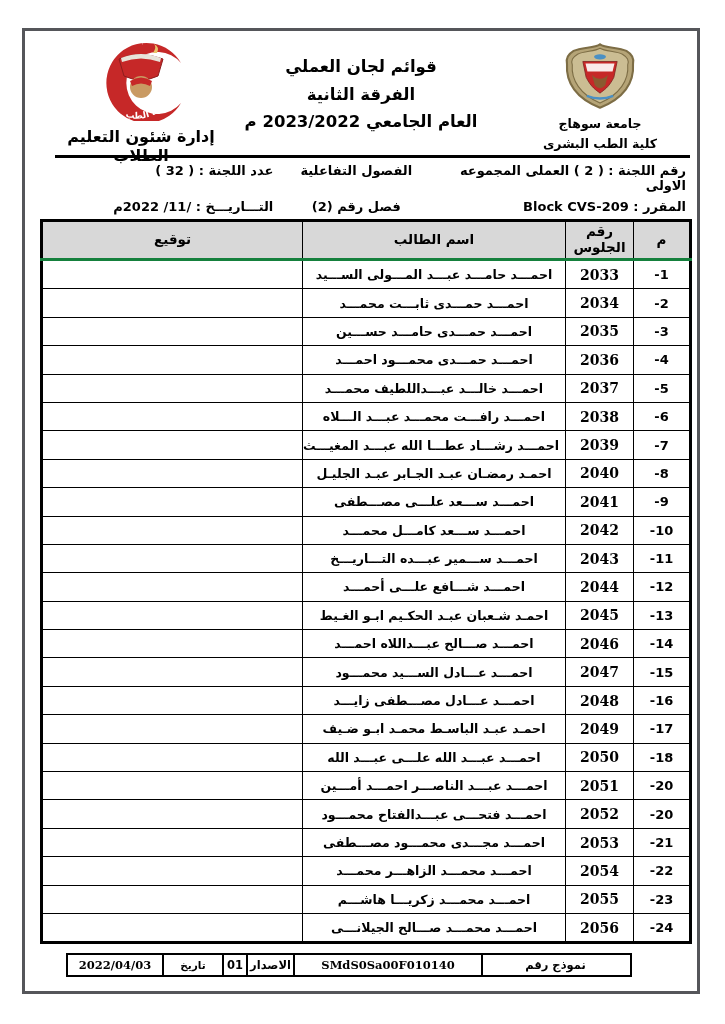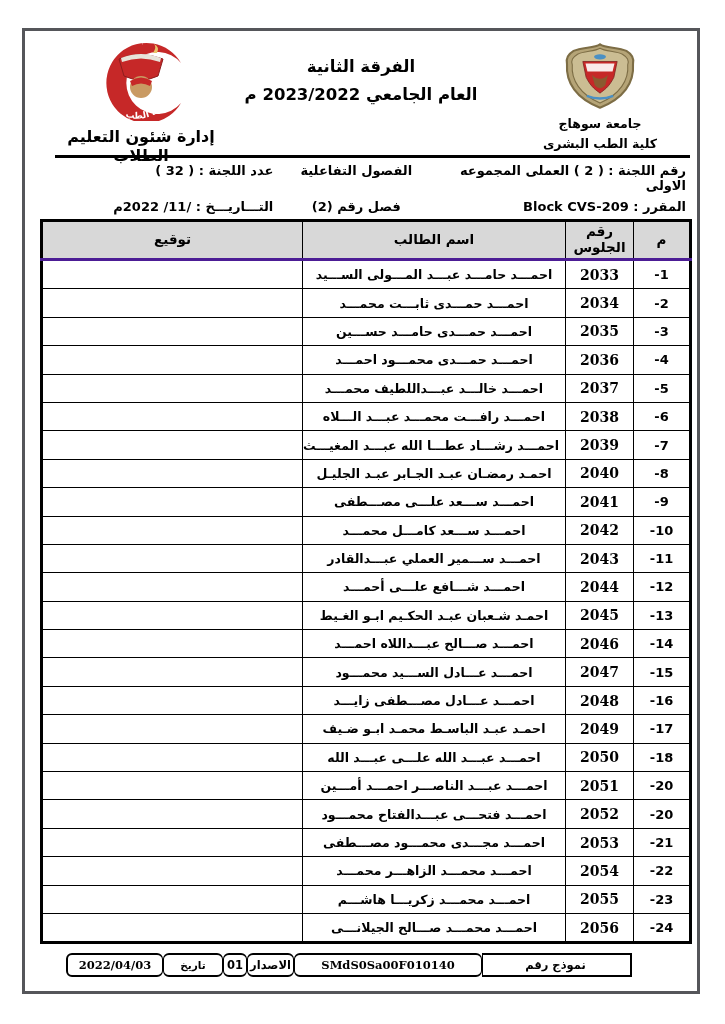--- a/index.html
+++ b/index.html
@@ -77,6 +77,7 @@
   </div>
 
   <div class="title-block">
+    <div>قوائم لجان العملي</div>
     <div>الفرقة الثانية</div>
     <div>العام الجامعي 2023/2022 م</div>
   </div>

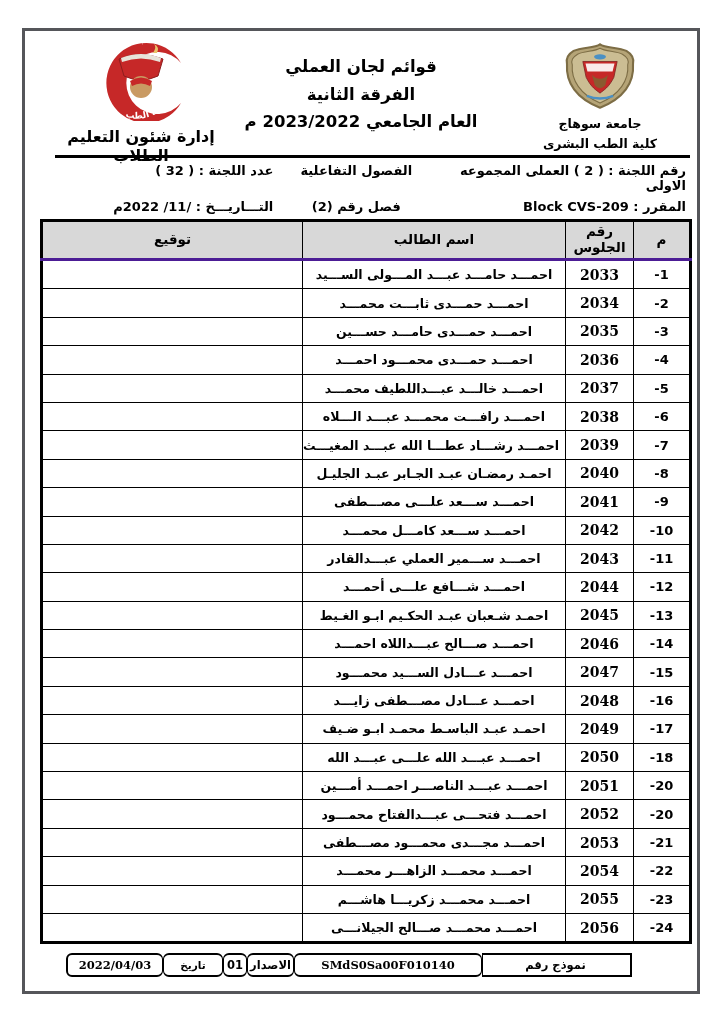--- a/index.html
+++ b/index.html
@@ -32,7 +32,7 @@
         border:3px solid #000;}
   table.students th,table.students td{border:1px solid #000;padding:0;}
   table.students thead th{background:#d8d8d8;font-weight:bold;font-size:13.5px;
-        height:36px;line-height:1.15;border-bottom:3px solid #4c1d95;}
+        height:36px;line-height:1.15;border-bottom:3px solid #15803d;}
   table.students td{height:27.4px;font-weight:bold;text-align:center;}
   .col-serial{width:57px;}
   .col-seat{width:68px;}

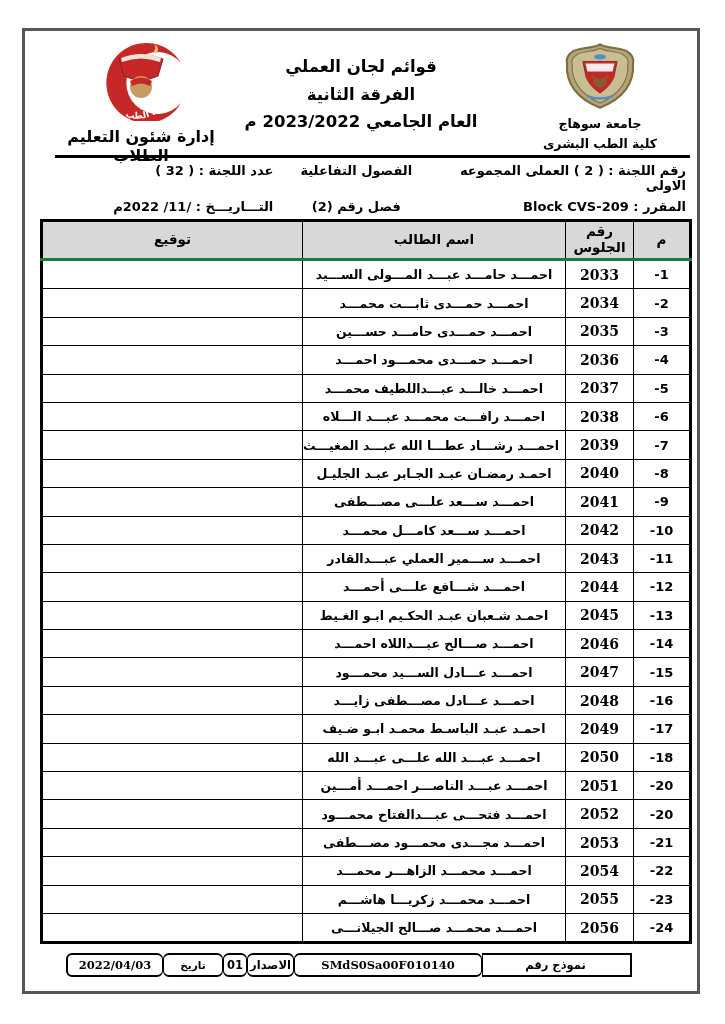--- a/index.html
+++ b/index.html
@@ -194,7 +194,7 @@
         <tr>
           <td class="c-serial" dir="ltr">-11</td>
           <td class="c-seat" dir="ltr">2043</td>
-          <td class="c-name">احمـــد ســـمير العملي عبـــدالقادر</td>
+          <td class="c-name">احمـــد ســـمير عبـــده التـــاريـــخ</td>
           <td class="c-sign"></td>
         </tr>
         <tr>

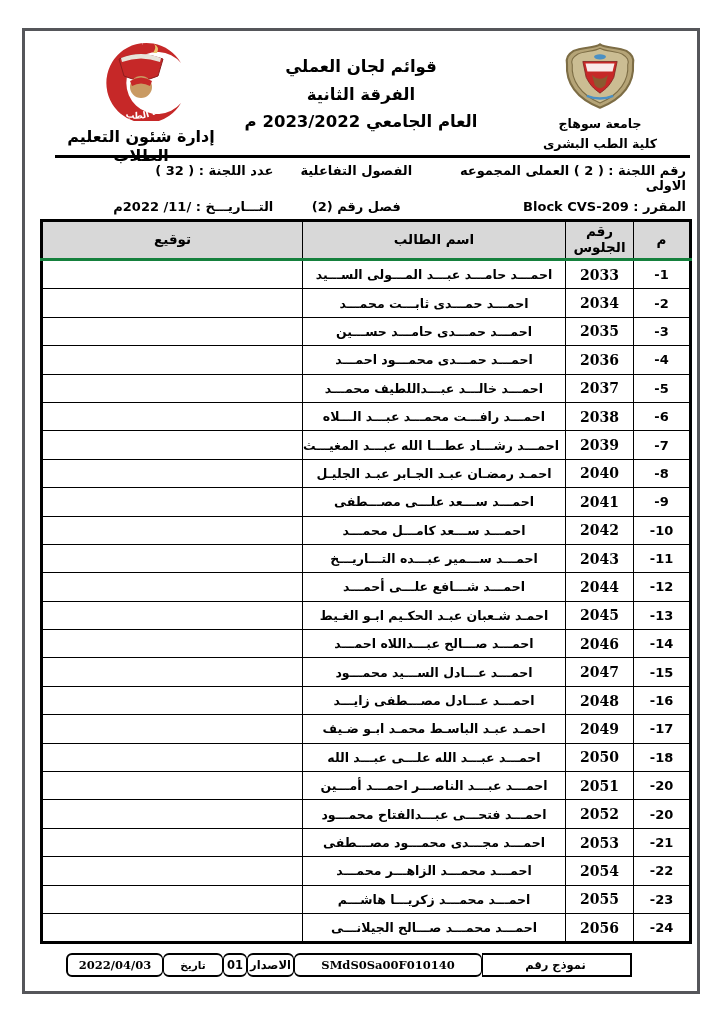--- a/index.html
+++ b/index.html
@@ -49,7 +49,7 @@
   .footer .cell{border:2px solid #000;border-left-width:1px;box-sizing:border-box;
           height:24px;line-height:20px;text-align:center;overflow:hidden;}
   .footer .cell:last-child{border-left-width:2px;}
-  .footer .cell+.cell{border-right-width:1px;border-radius:6px;}
+  .footer .cell+.cell{border-right-width:1px;}
   .f-label{width:150px;text-align:right;padding-left:4px;padding-right:6px;}
   .f-code{width:188px;direction:ltr;font-family:"DejaVu Serif",serif;}
   .f-issue{width:47px;}

